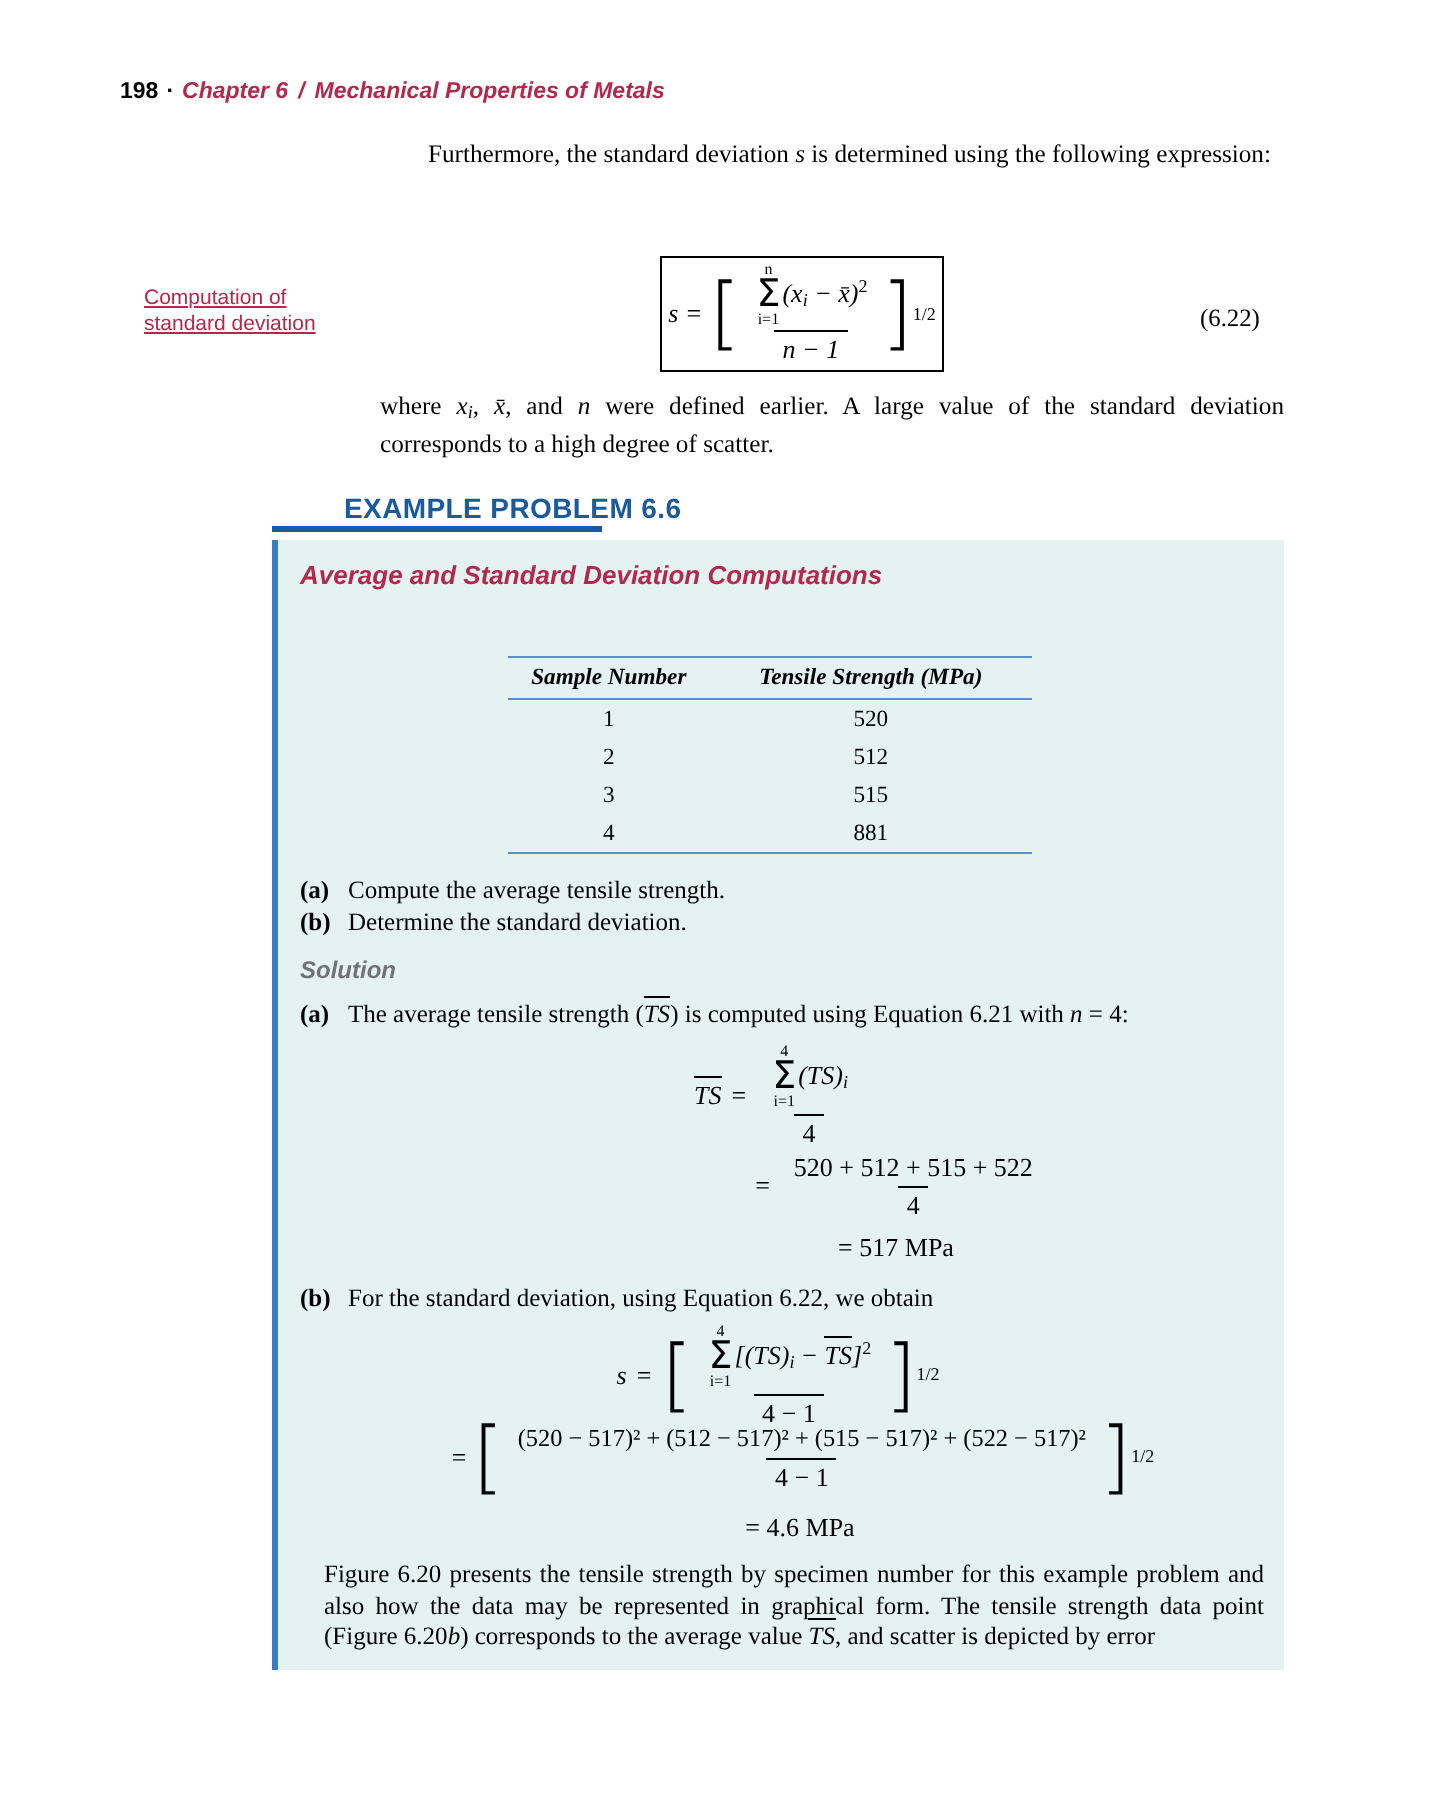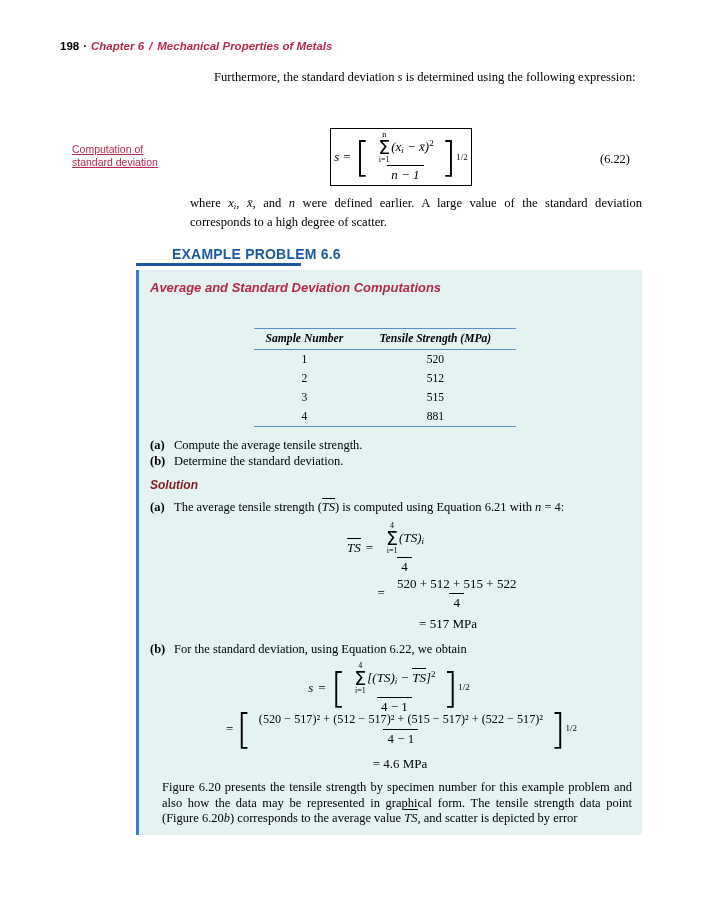--- a/index.html
+++ b/index.html
@@ -207,7 +207,7 @@
     font-size: 12px;
     font-weight: bold;
     font-style: italic;
-    color: #7f1d1d;
+    color: #737373;
   }
 
   

